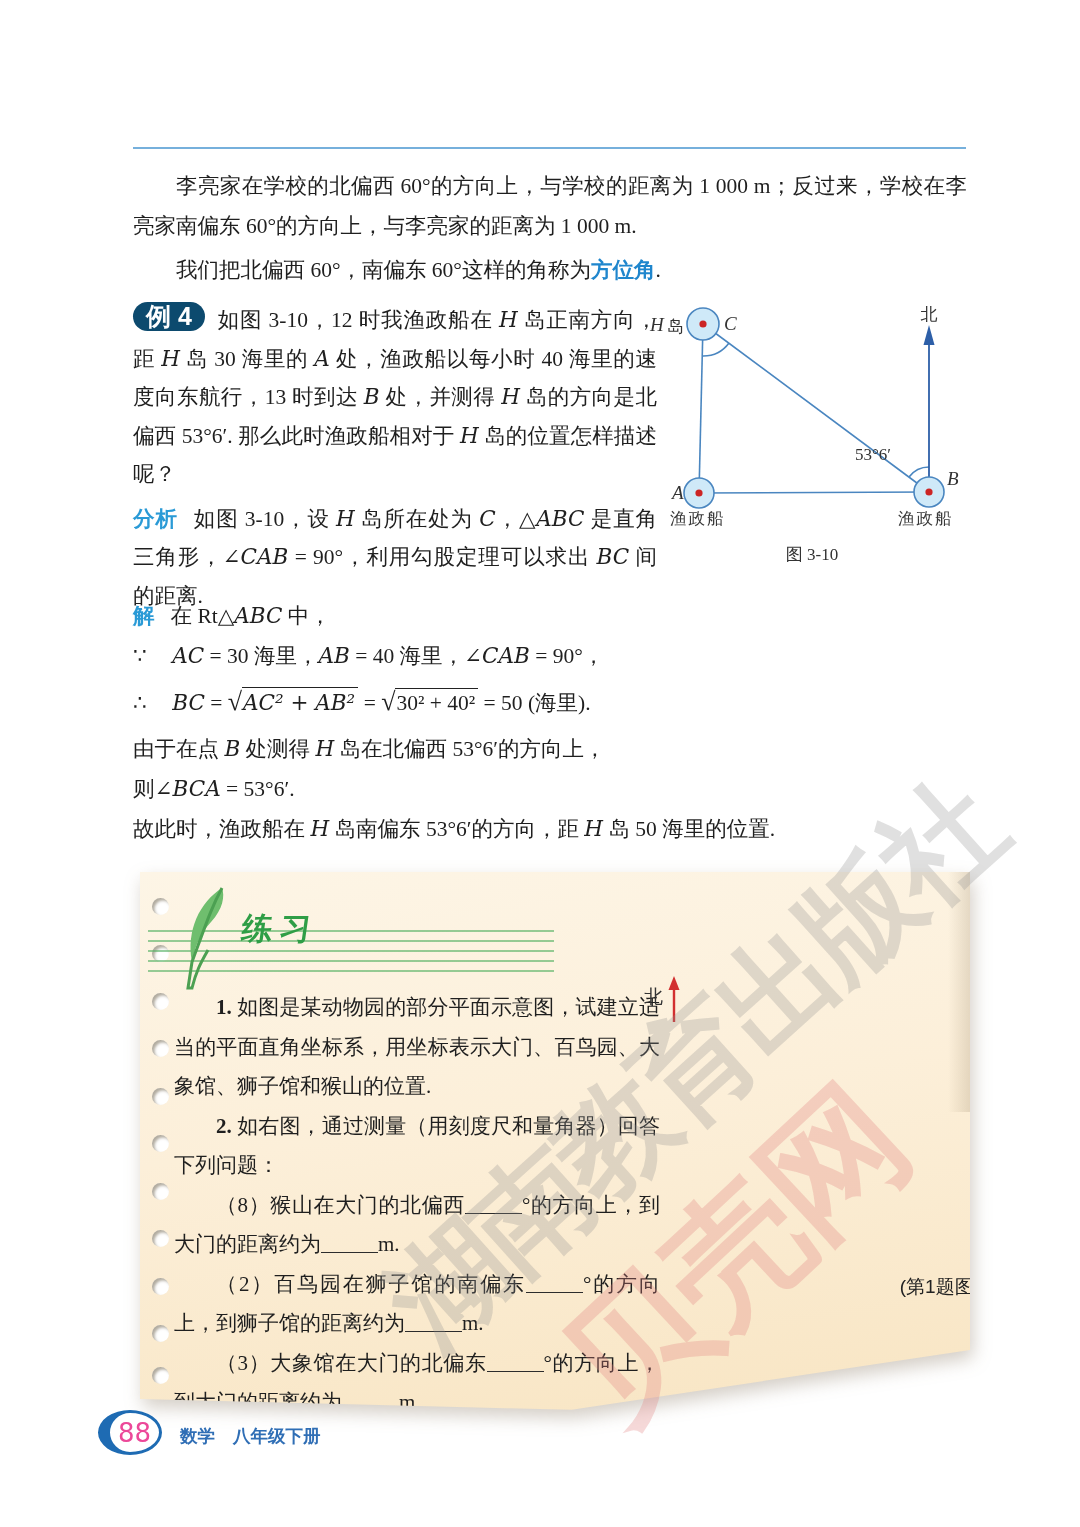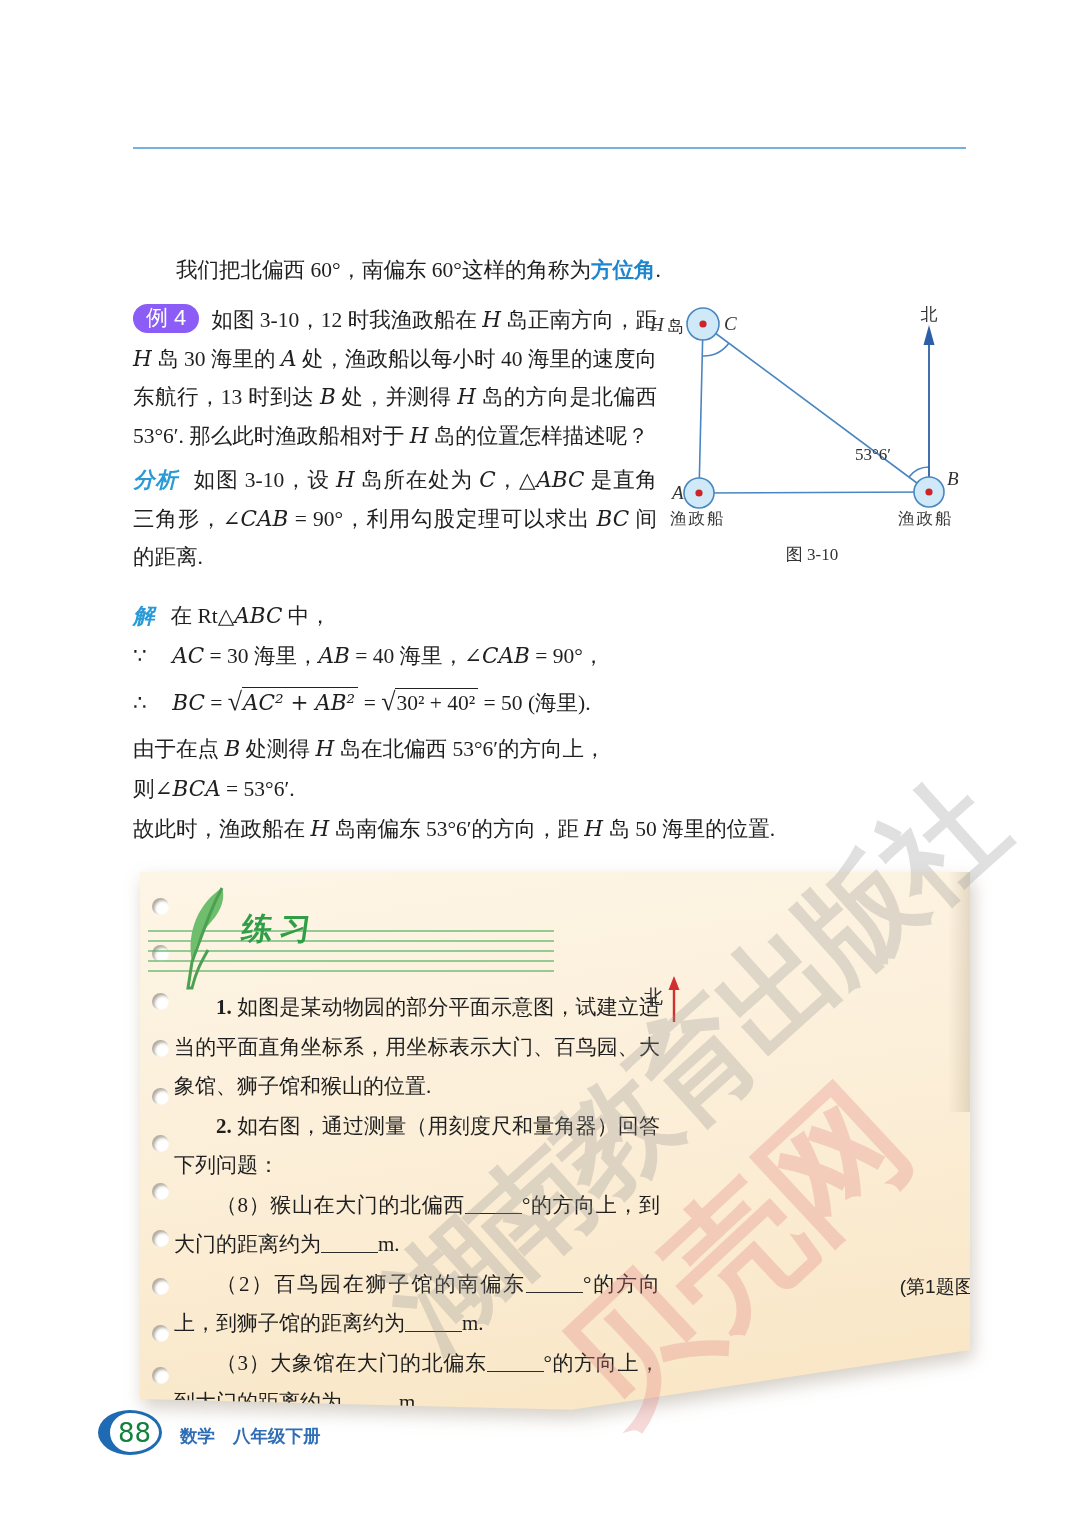--- a/index.html
+++ b/index.html
@@ -104,6 +104,7 @@
 
   <div class="abs top-rule"></div>
 
+  <p class="abs bodytxt indent" style="left:133px; top:166px; width:834px;">李亮家在学校的北偏西 60°的方向上，与学校的距离为 1 000 m；反过来，学校在李亮家南偏东 60°的方向上，与李亮家的距离为 1 000 m.</p>
 
   <p class="abs bodytxt indent" style="left:133px; top:250px; width:834px;"><span>我们把北偏西 60°，南偏东 60°这样的角称为</span><span class="term">方位角</span><span>.</span></p>
 

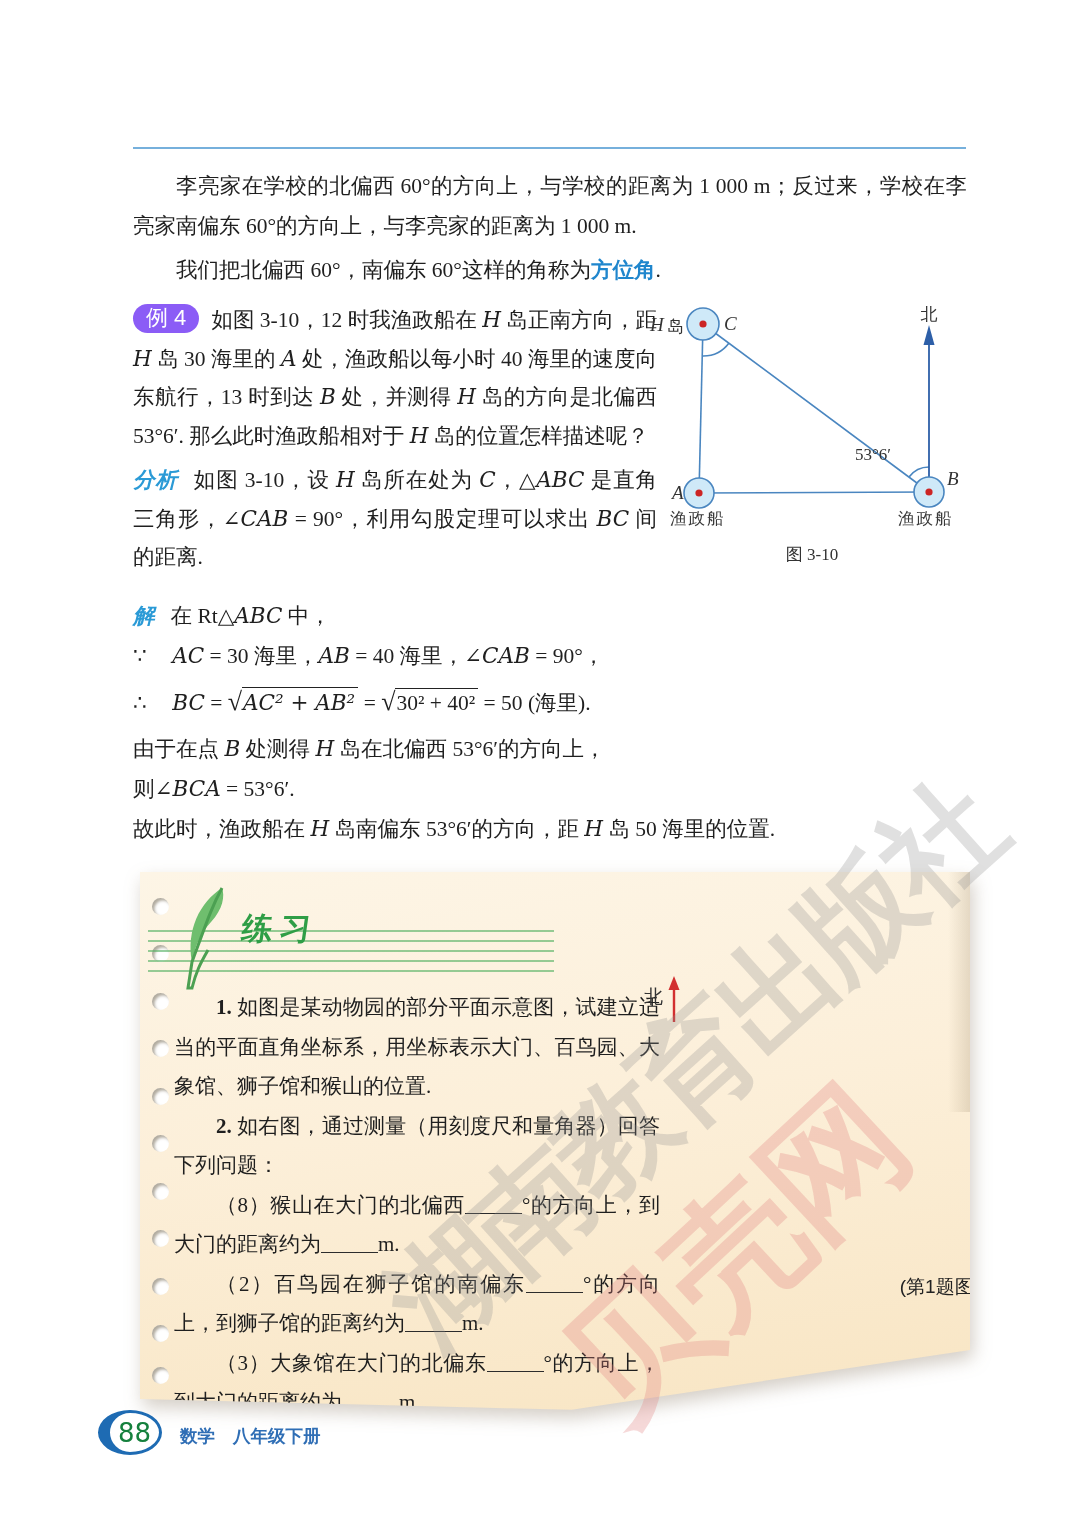--- a/index.html
+++ b/index.html
@@ -24,8 +24,8 @@
   .ex-col { left:133px; top:301px; width:524px; }
   .ex-col p { margin:0 0 6px 0; font-size:21.5px; line-height:38.5px; text-align:justify; }
   .badge {
-    display:inline-block; background:#8b5cf6; color:#fff;
-    font-family:"Liberation Sans",sans-serif; font-size:22px; font-weight:normal;
+    display:inline-block; background:#0c4a6e; color:#fff;
+    font-family:"Liberation Sans",sans-serif; font-size:25px; font-weight:bold;
     padding:2px 13px 3px; border-radius:16px; margin-right:12px;
     transform:translateY(-2px); line-height:24px;
   }

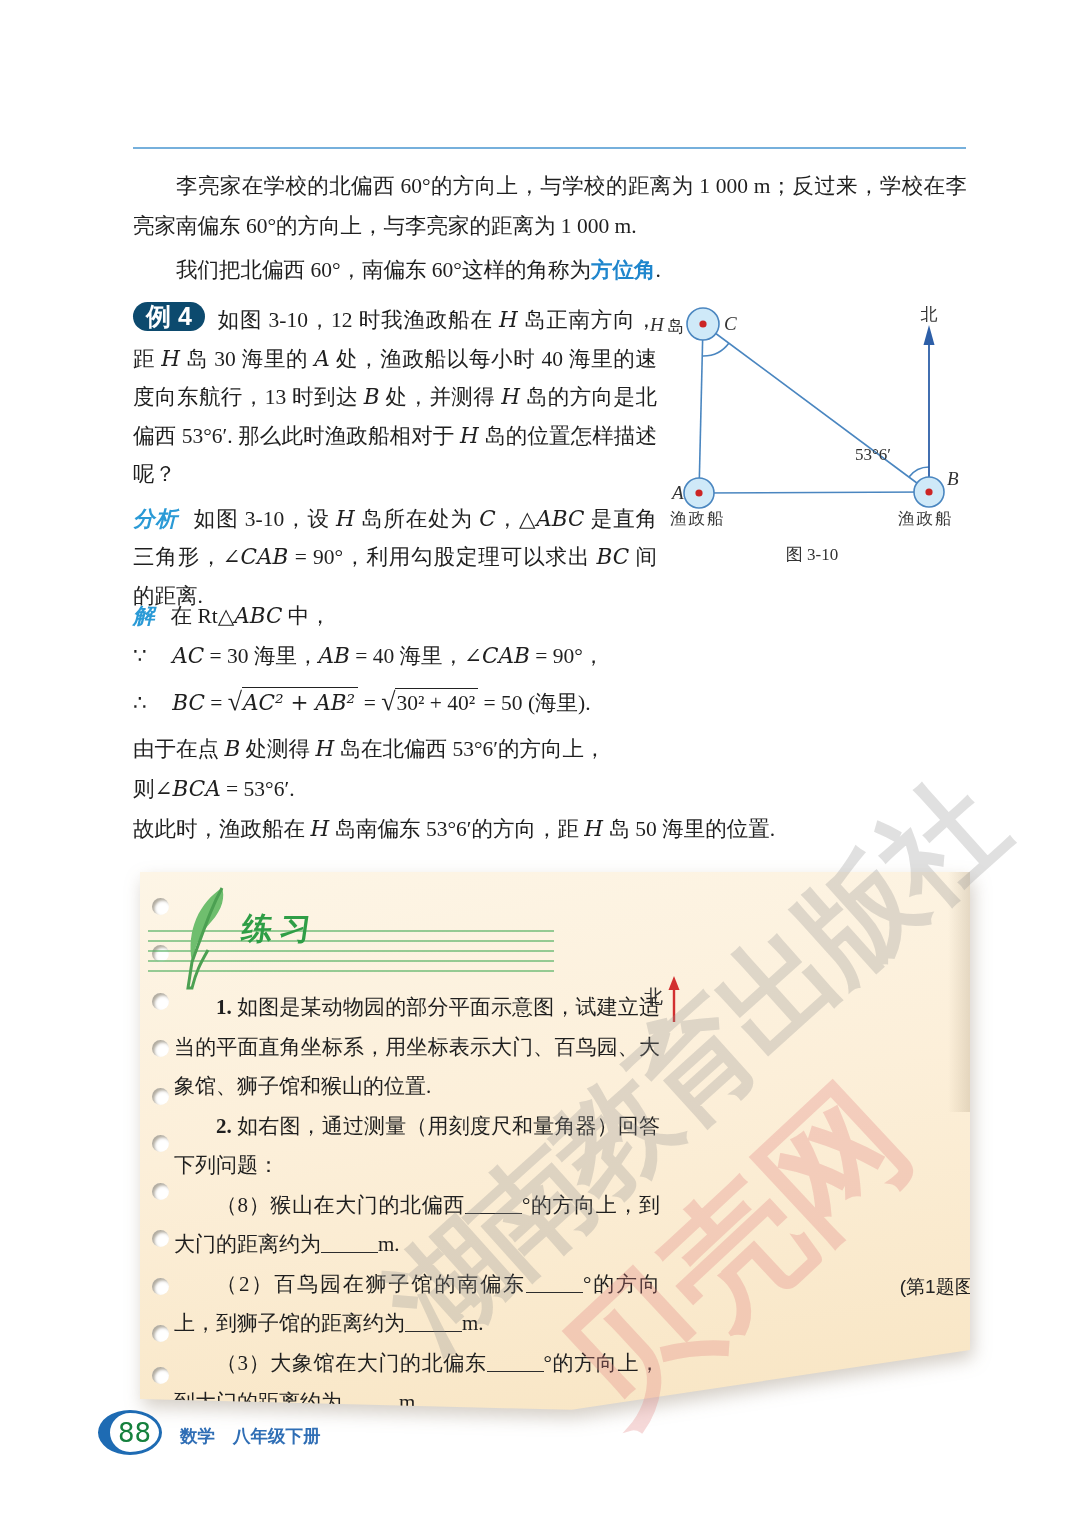--- a/index.html
+++ b/index.html
@@ -29,7 +29,7 @@
     padding:2px 13px 3px; border-radius:16px; margin-right:12px;
     transform:translateY(-2px); line-height:24px;
   }
-  .label-blue { color:#2a9ad6; font-weight:bold; margin-right:16px;font-style:italic; }
+  .label-blue { color:#2a9ad6; font-weight:bold; margin-right:16px; }
 
   
   .solution { left:133px; top:596px; width:822px; font-size:21.5px; }

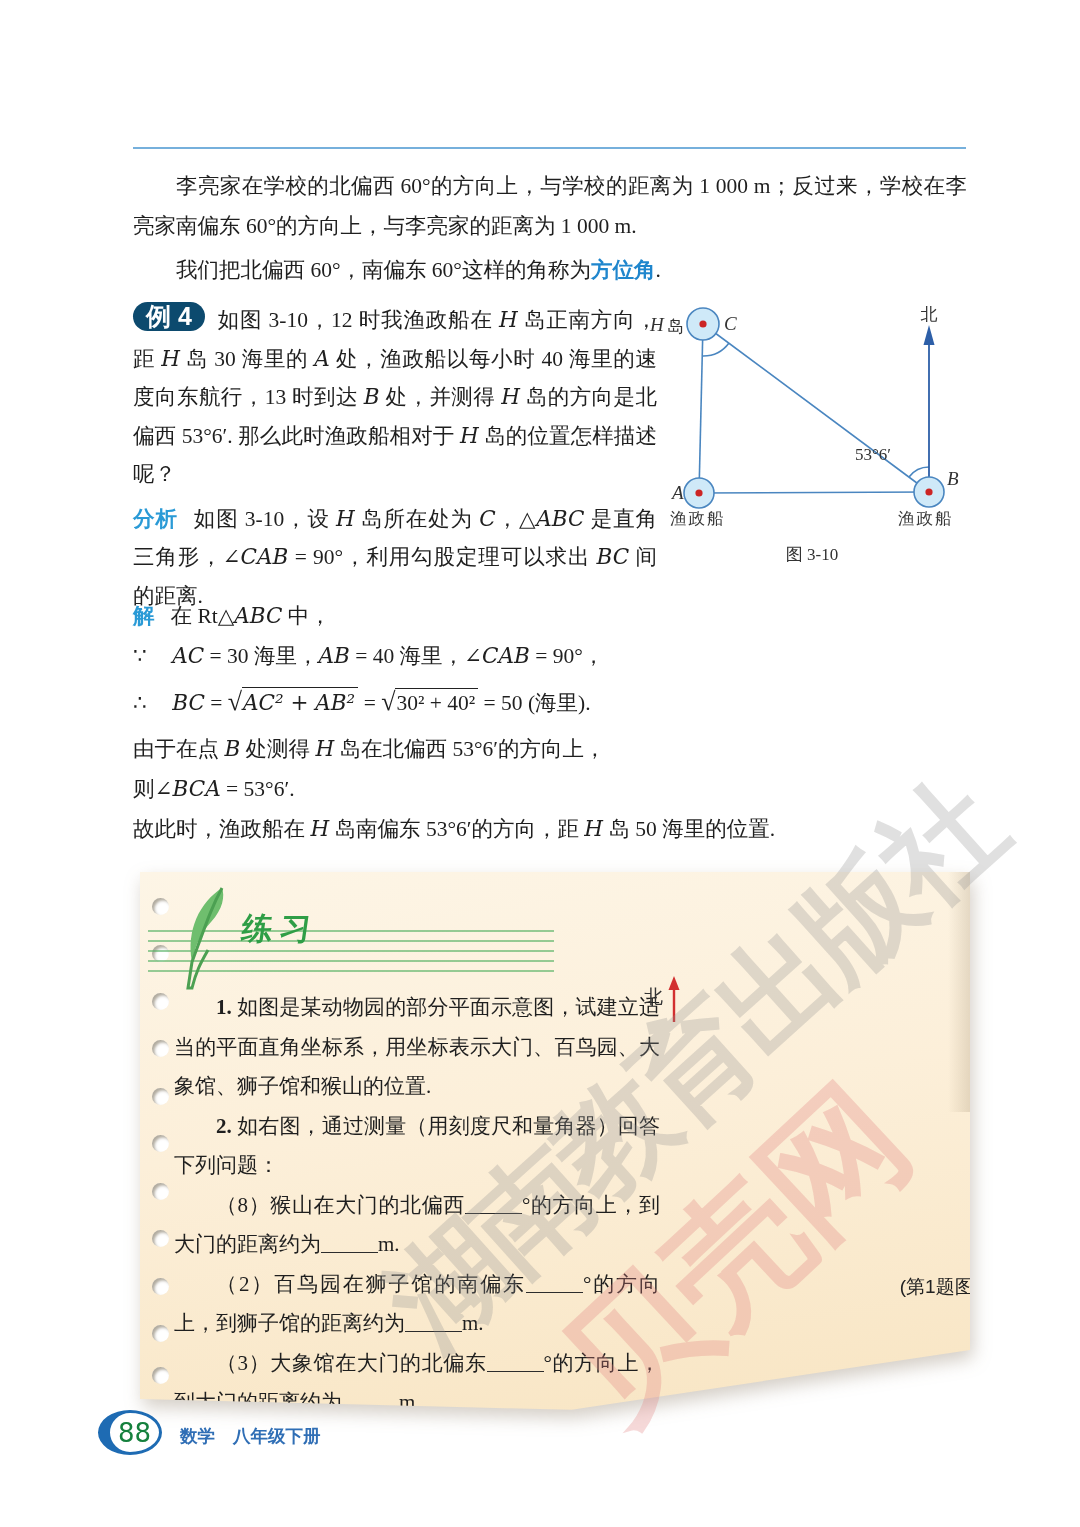--- a/index.html
+++ b/index.html
@@ -92,7 +92,7 @@
   .page-badge { left:98px; top:1410px; width:64px; height:45px; border-radius:50%;
     border:3px solid #1e6bb3; border-left-width:12px; background:#fff; box-sizing:border-box;
     display:flex; align-items:center; justify-content:center;
-    font-family:"DejaVu Sans","Liberation Sans",sans-serif; font-size:26px; color:#15803d; }
+    font-family:"DejaVu Sans","Liberation Sans",sans-serif; font-size:26px; color:#ec4899; }
   .footer-text { left:180px; top:1424px; color:#2f6eb5; font-weight:bold; font-size:17.5px;
     font-family:"Liberation Sans",sans-serif; }
   .footer-text .vol { margin-left:18px; }

